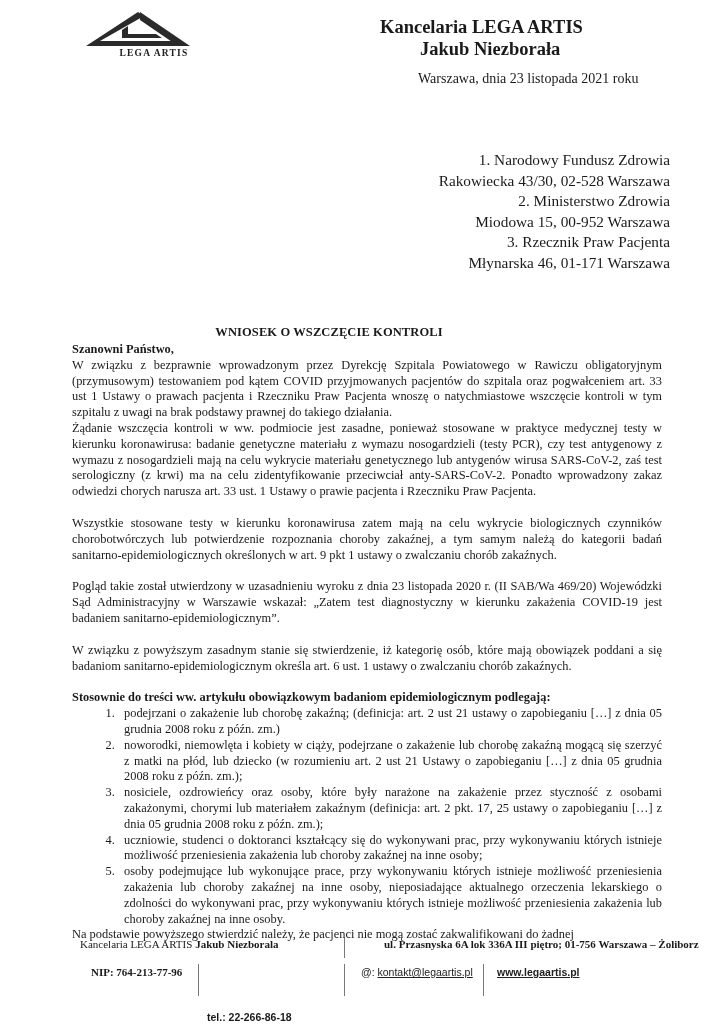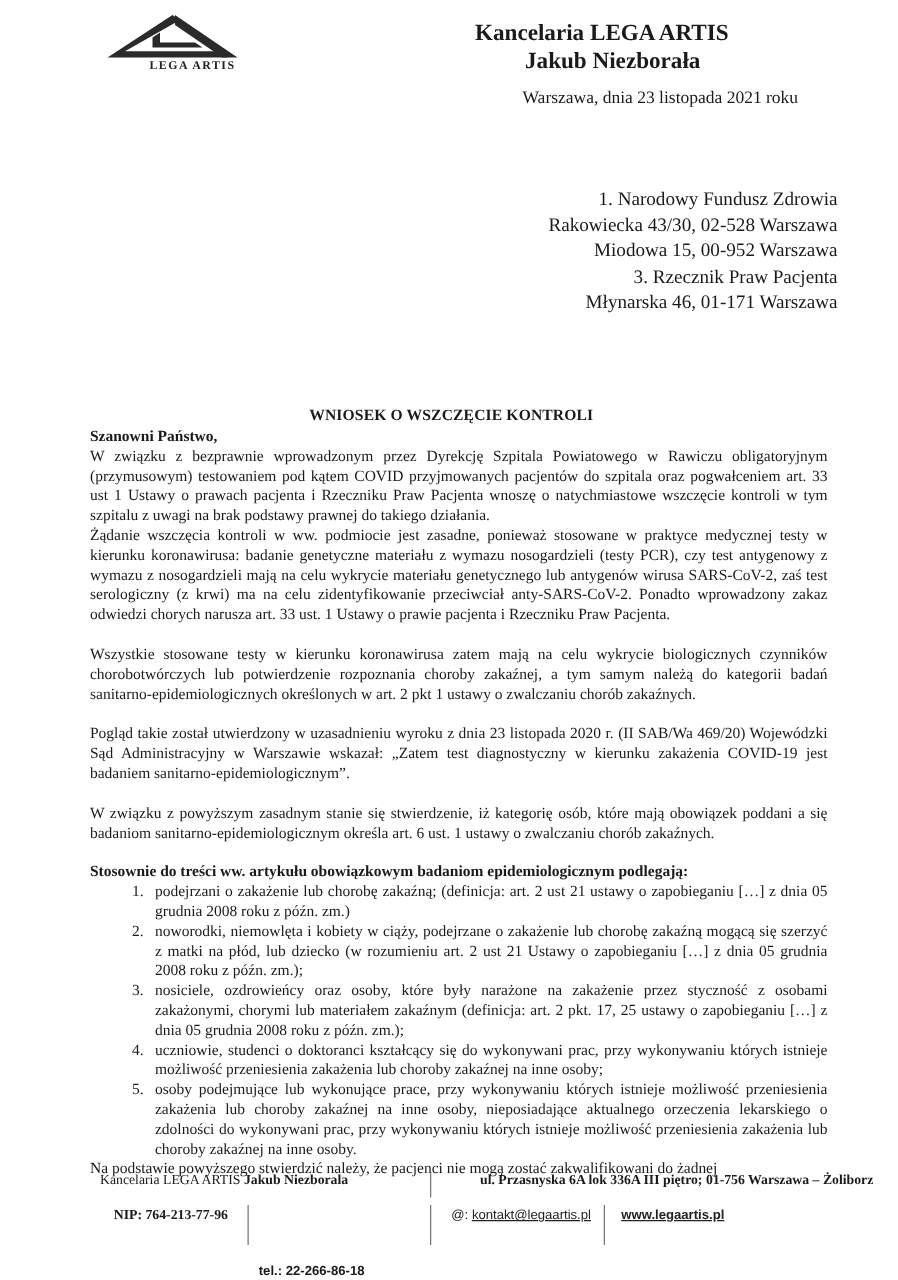--- a/index.html
+++ b/index.html
@@ -80,6 +80,7 @@
 <div class="addressees">
   <div>1.   Narodowy Fundusz Zdrowia</div>
   <div>Rakowiecka 43/30, 02-528 Warszawa</div>
+  <div>2.   Ministerstwo Zdrowia</div>
   <div>Miodowa 15, 00-952 Warszawa</div>
   <div>3.   Rzecznik Praw Pacjenta</div>
   <div>Młynarska 46, 01-171 Warszawa</div>

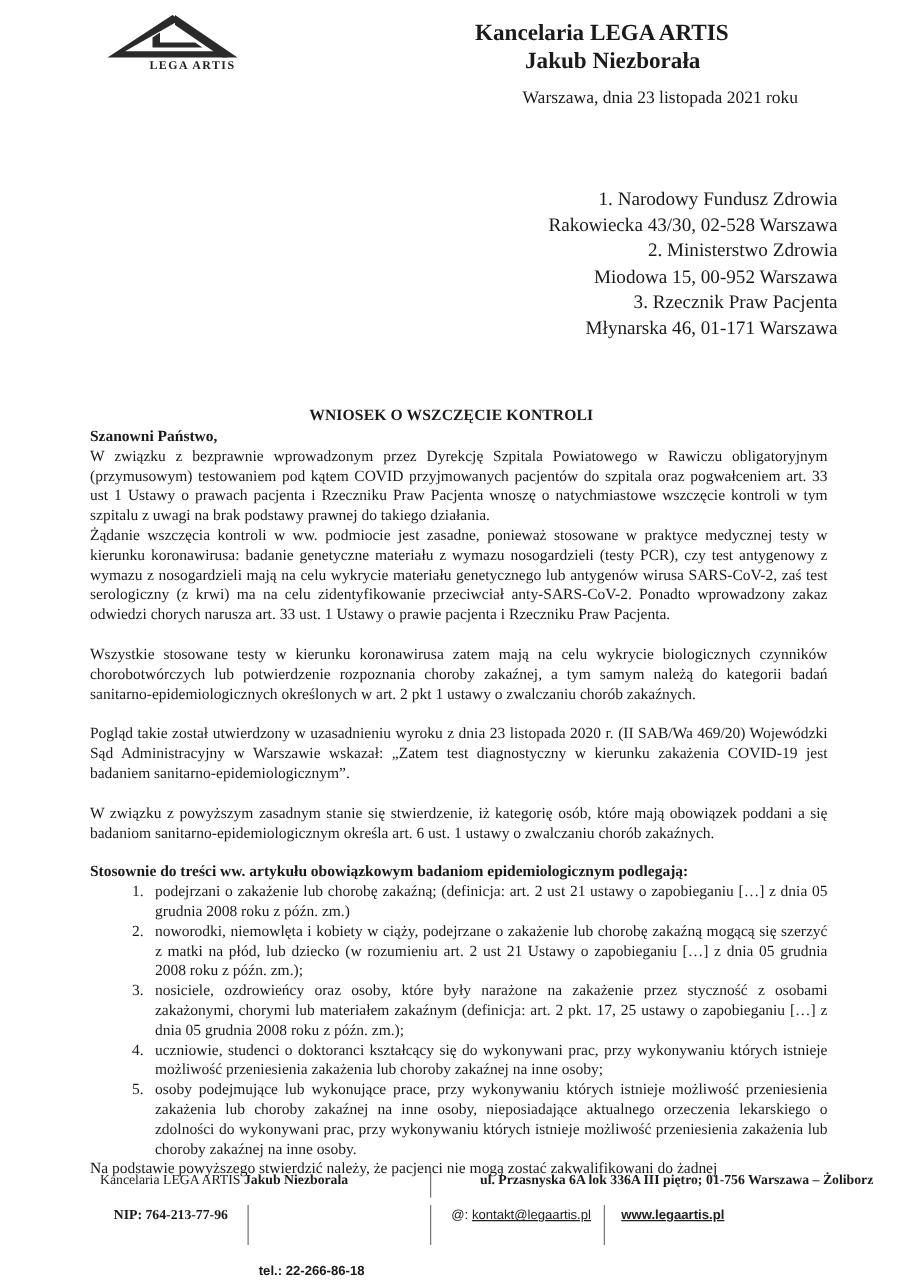--- a/index.html
+++ b/index.html
@@ -30,7 +30,7 @@
   .addressees div { white-space: nowrap; }
   .title {
     position: absolute; left: 0; width: 658px; top: 325px; text-align: center;
-    font-weight: bold; font-size: 12.5px; letter-spacing: 0.1px; padding-left: 32px;
+    font-weight: bold; font-size: 12.5px; letter-spacing: 0.1px;
   }
   .body-text {
     position: absolute; left: 72px; width: 590px; top: 342px;

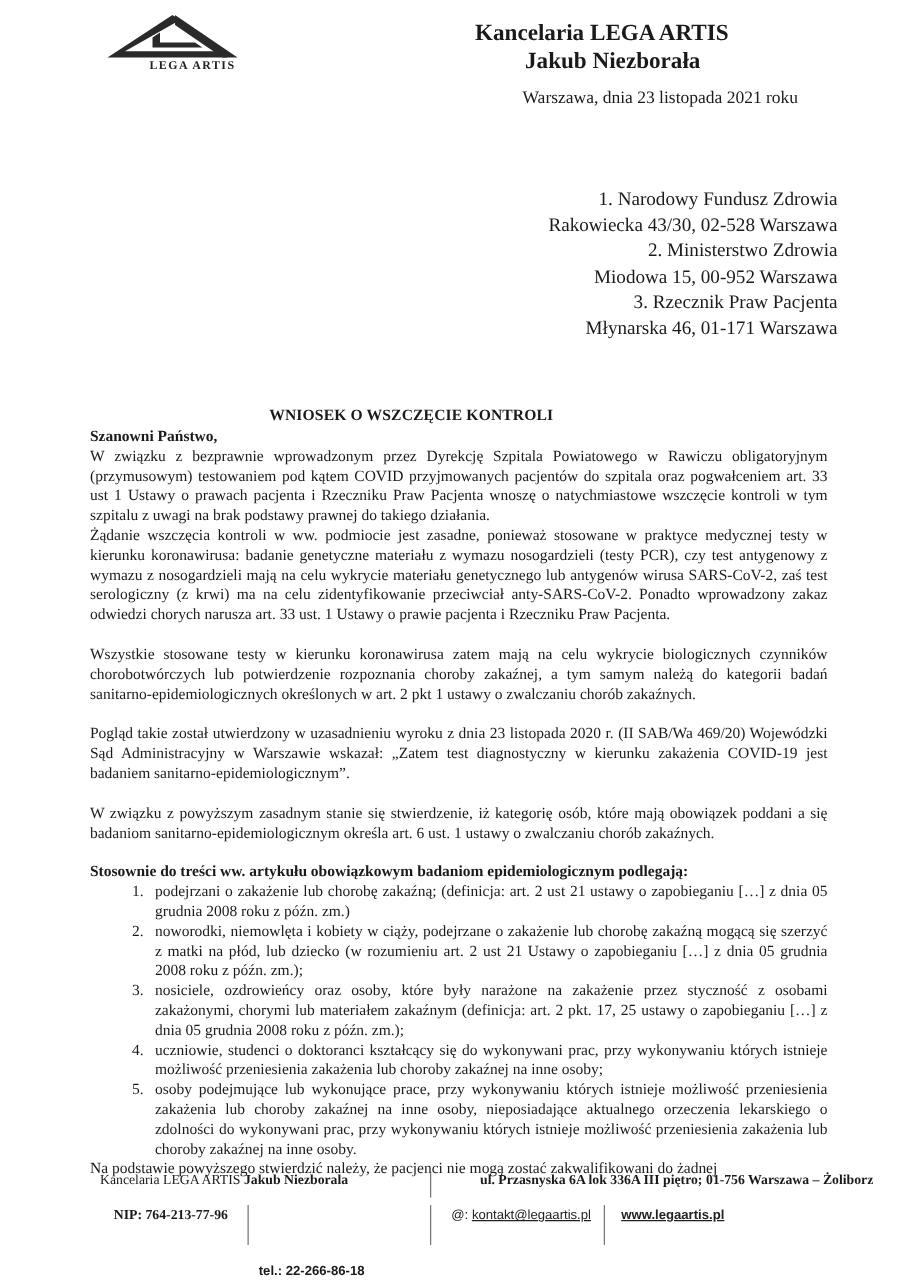--- a/index.html
+++ b/index.html
@@ -93,7 +93,7 @@
   <p>W związku z bezprawnie wprowadzonym przez Dyrekcję Szpitala Powiatowego w Rawiczu obligatoryjnym (przymusowym) testowaniem pod kątem COVID przyjmowanych pacjentów do szpitala oraz pogwałceniem art. 33 ust 1 Ustawy o prawach pacjenta i Rzeczniku Praw Pacjenta wnoszę o natychmiastowe wszczęcie kontroli w tym szpitalu z uwagi na brak podstawy prawnej do takiego działania.</p>
   <p>Żądanie wszczęcia kontroli w ww. podmiocie jest zasadne, ponieważ stosowane w praktyce medycznej testy w kierunku koronawirusa: badanie genetyczne materiału z wymazu nosogardzieli (testy PCR), czy test antygenowy z wymazu z nosogardzieli mają na celu wykrycie materiału genetycznego lub antygenów wirusa SARS-CoV-2, zaś test serologiczny (z krwi) ma na celu zidentyfikowanie przeciwciał anty-SARS-CoV-2. Ponadto wprowadzony zakaz odwiedzi chorych narusza art. 33 ust. 1 Ustawy o prawie pacjenta i Rzeczniku Praw Pacjenta.</p>
   <div class="gap"></div>
-  <p>Wszystkie stosowane testy w kierunku koronawirusa zatem mają na celu wykrycie biologicznych czynników chorobotwórczych lub potwierdzenie rozpoznania choroby zakaźnej, a tym samym należą do kategorii badań sanitarno-epidemiologicznych określonych w art. 2 pkt 1 ustawy o zwalczaniu chorób zakaźnych.</p>
+  <p>Wszystkie stosowane testy w kierunku koronawirusa zatem mają na celu wykrycie biologicznych czynników chorobotwórczych lub potwierdzenie rozpoznania choroby zakaźnej, a tym samym należą do kategorii badań sanitarno-epidemiologicznych określonych w art. 9 pkt 1 ustawy o zwalczaniu chorób zakaźnych.</p>
   <div class="gap"></div>
   <p>Pogląd takie został utwierdzony w uzasadnieniu wyroku z dnia 23 listopada 2020 r. (II SAB/Wa 469/20) Wojewódzki Sąd Administracyjny w Warszawie wskazał: „Zatem test diagnostyczny w kierunku zakażenia COVID-19 jest badaniem sanitarno-epidemiologicznym”.</p>
   <div class="gap"></div>

